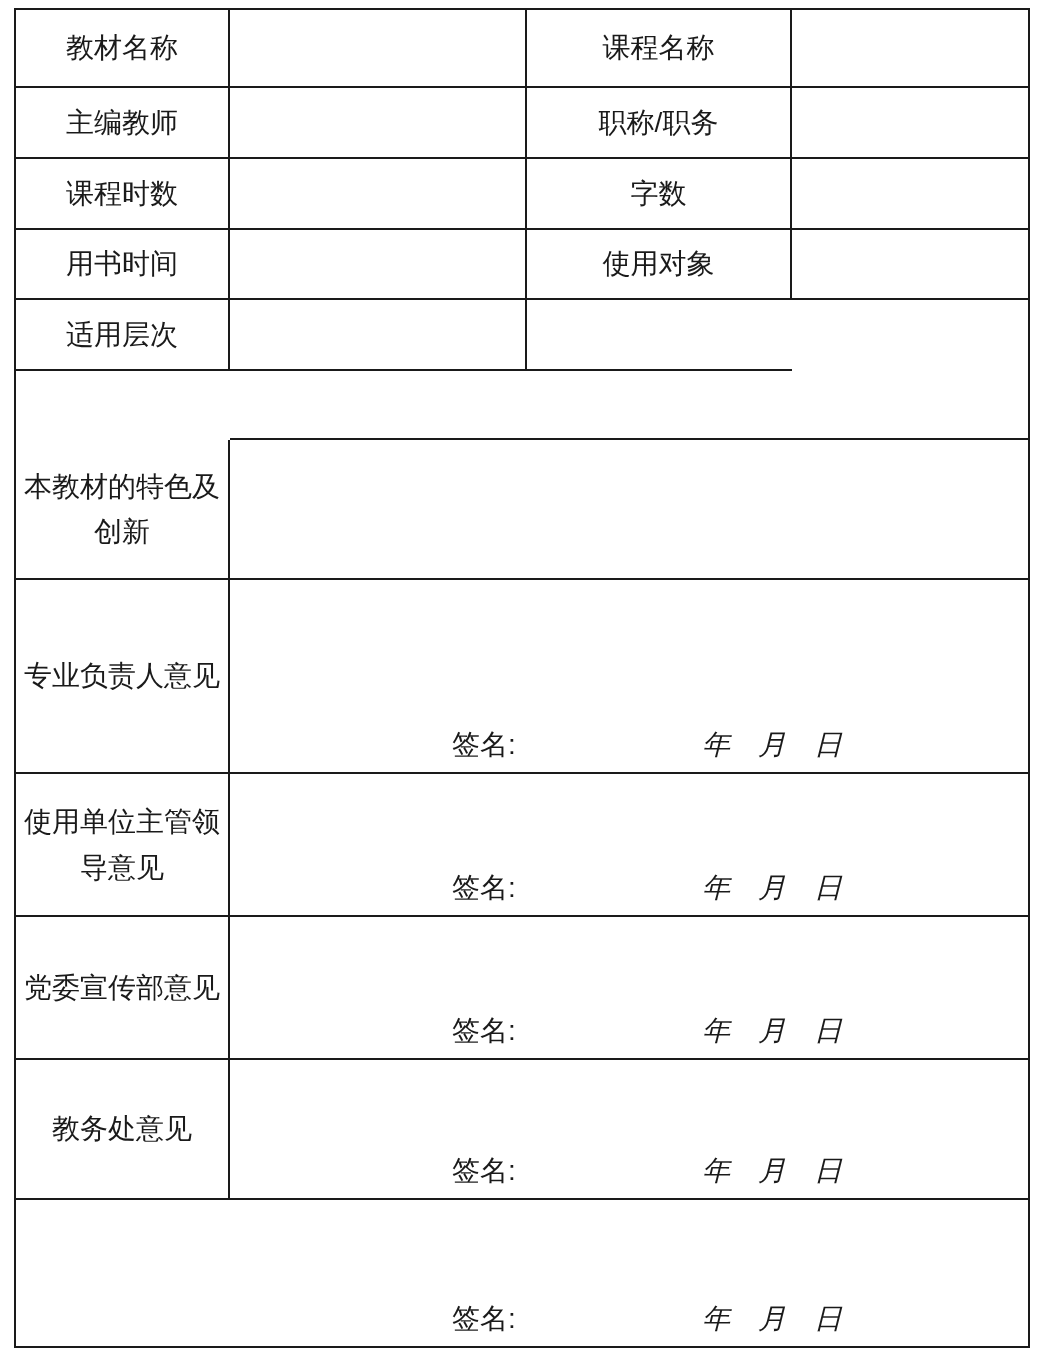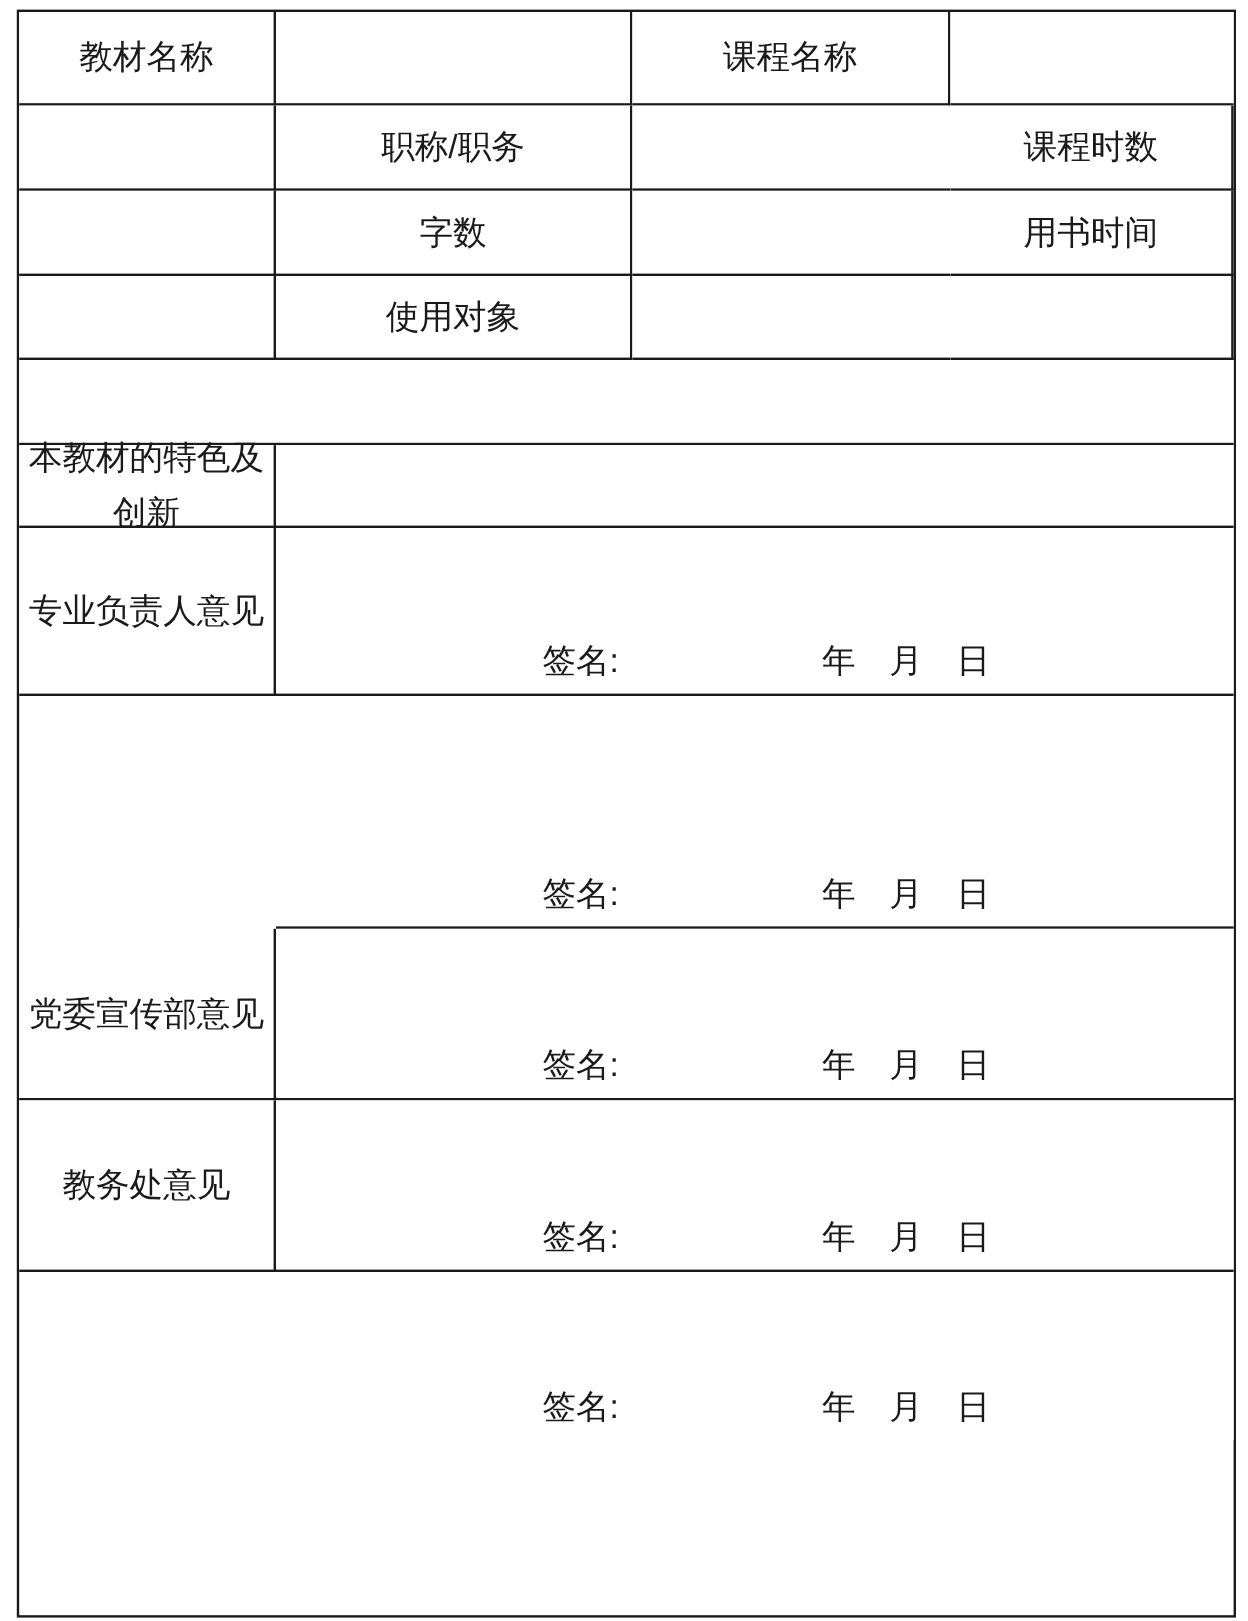--- a/index.html
+++ b/index.html
@@ -75,6 +75,7 @@
     <div class="cell label-cell">课程名称</div>
     <div class="cell value-cell last-col"></div>
 
+    <div class="cell label-cell">主编教师</div>
     <div class="cell value-cell"></div>
     <div class="cell label-cell">职称/职务</div>
     <div class="cell value-cell last-col"></div>

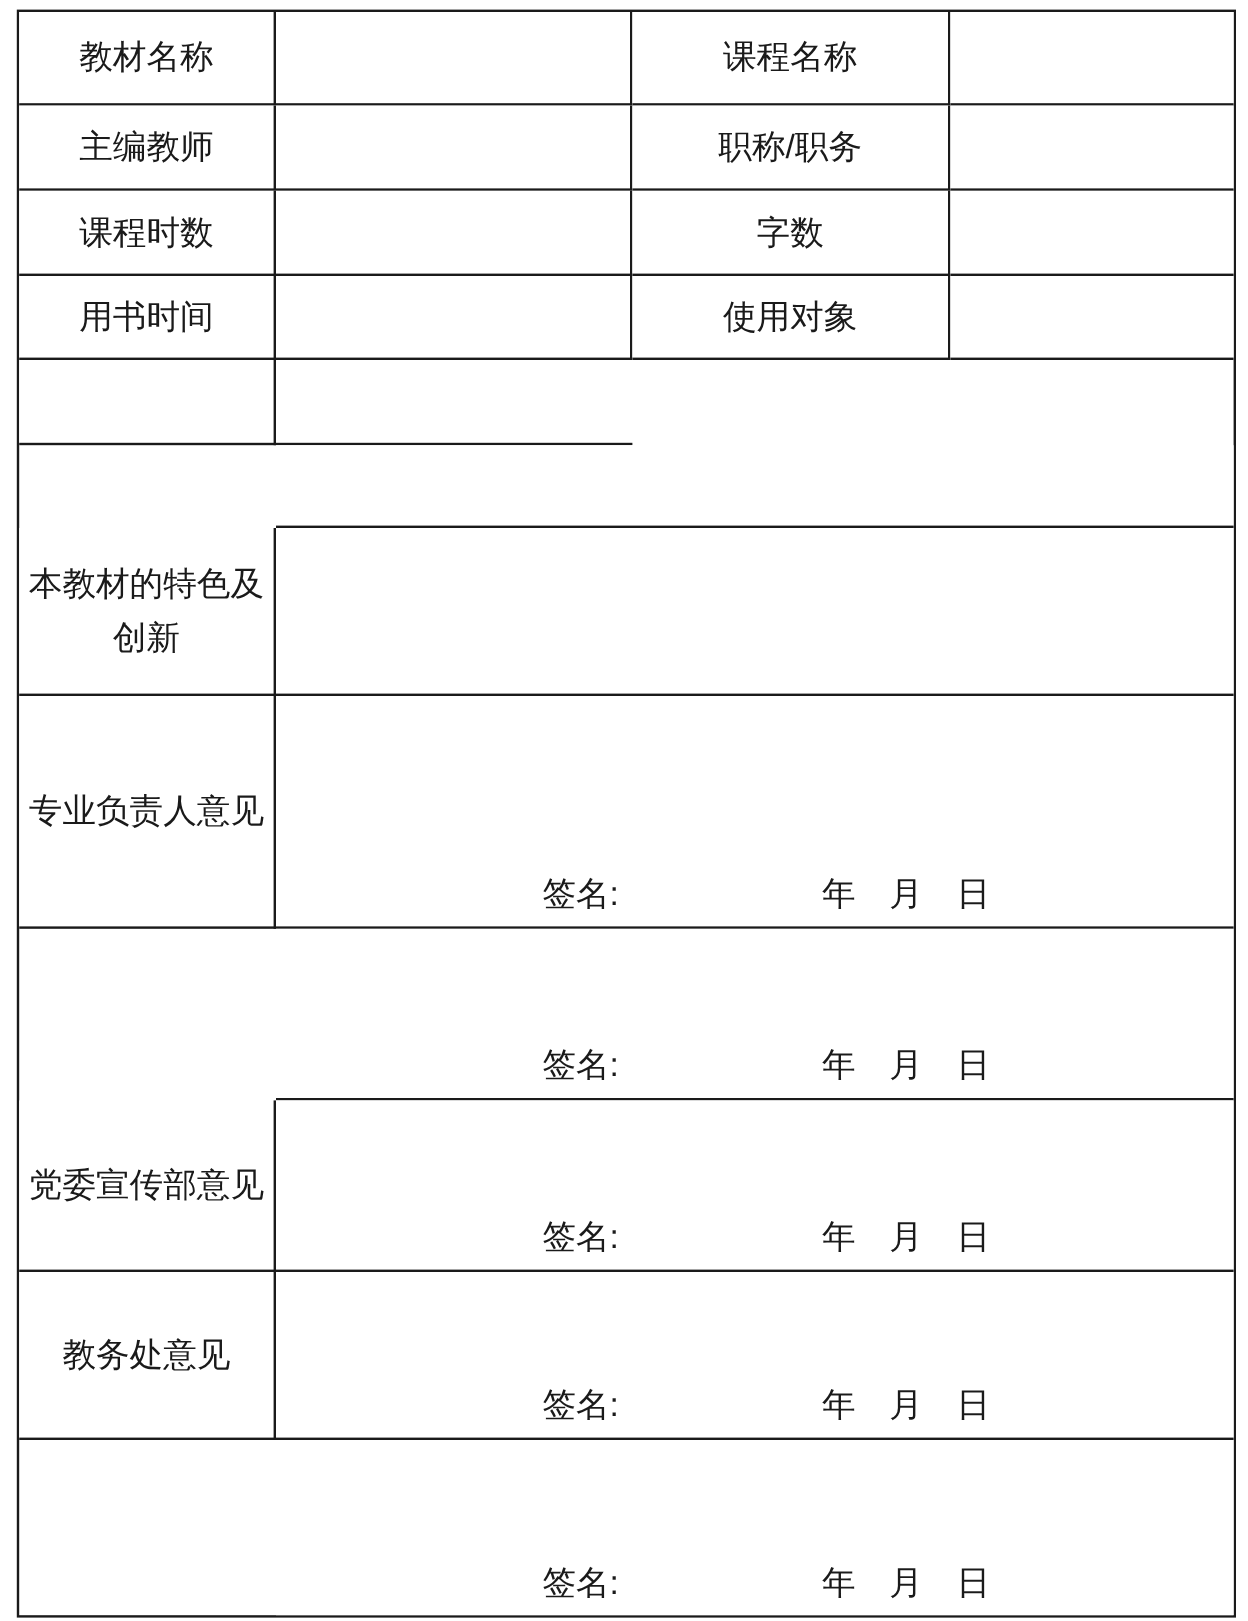--- a/index.html
+++ b/index.html
@@ -90,6 +90,7 @@
     <div class="cell label-cell">使用对象</div>
     <div class="cell value-cell last-col"></div>
 
+    <div class="cell label-cell">适用层次</div>
     <div class="cell value-cell"></div>
     <div class="cell value-cell last-col"></div>
 

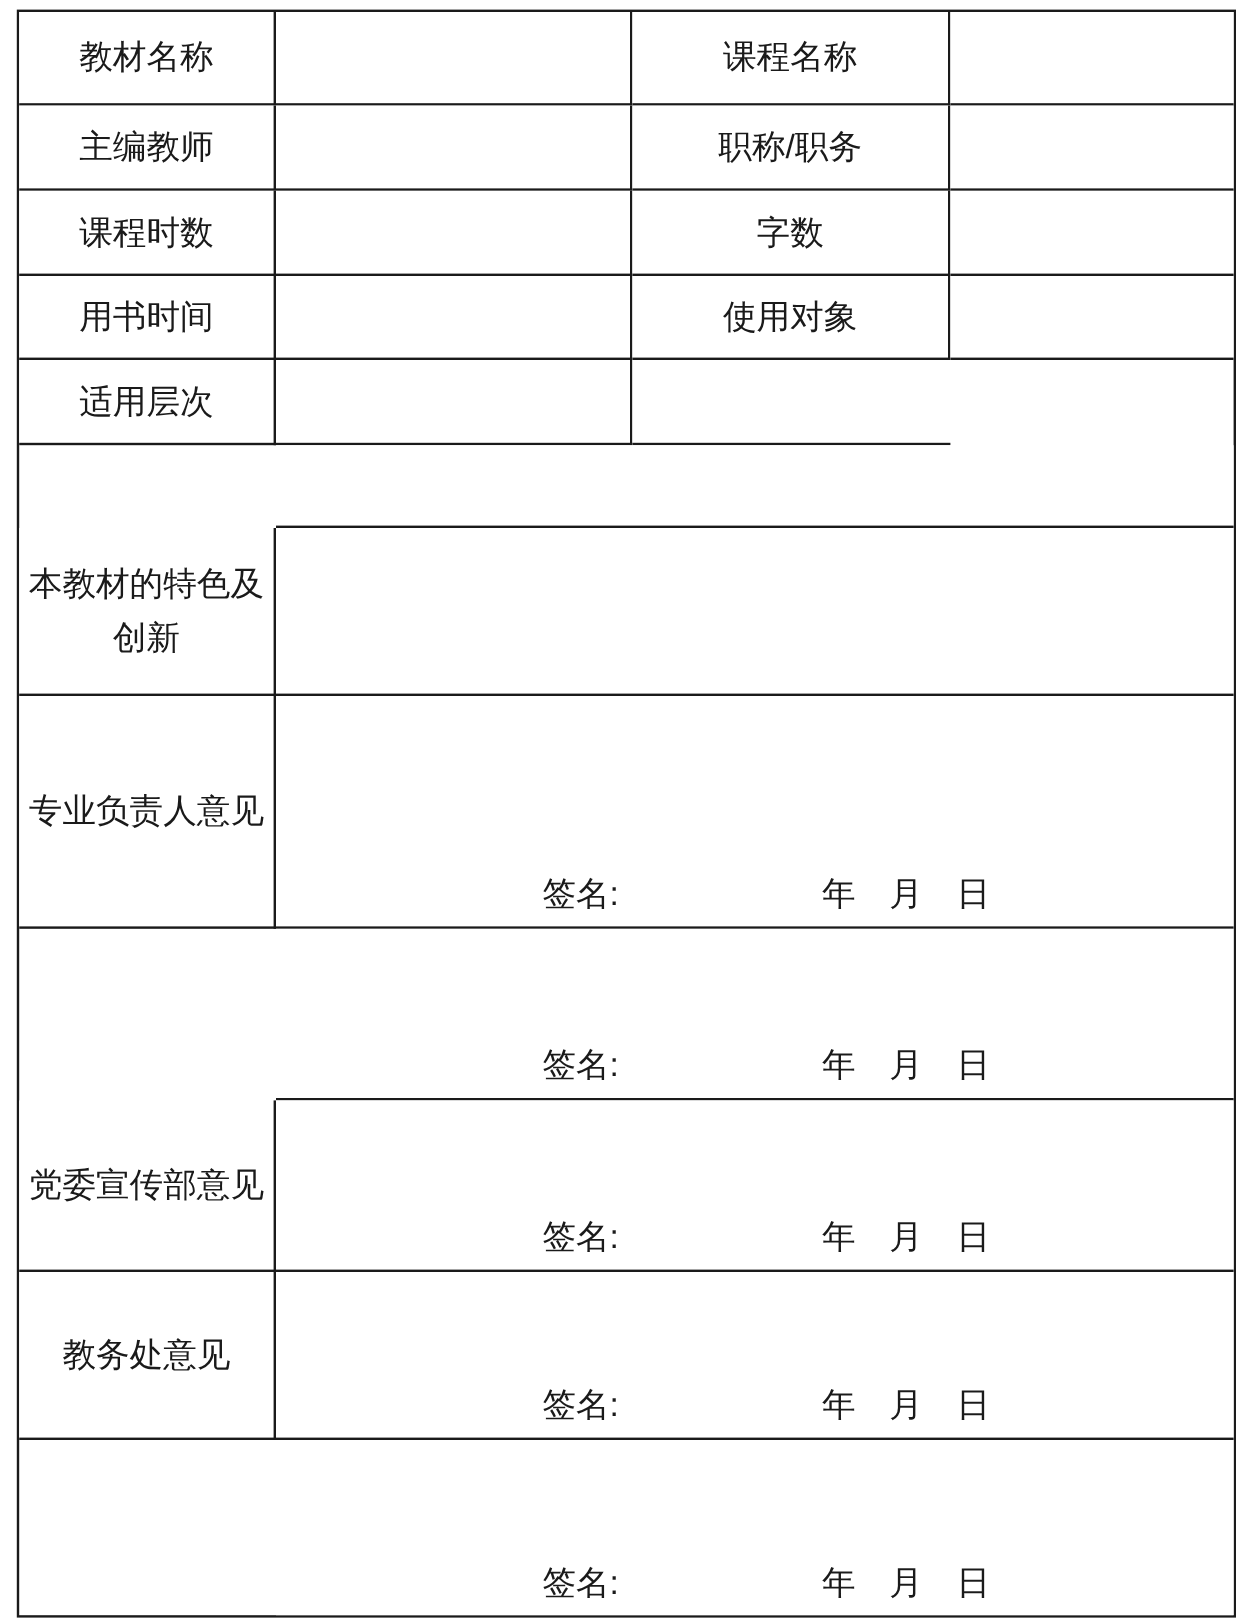--- a/index.html
+++ b/index.html
@@ -58,10 +58,11 @@
   }
   .date-label {
     position: absolute;
-    left: 455px;
+    left: 472px;
     bottom: 8px;
     font-size: 28px;
     white-space: pre;
+    font-style: italic;
   }
 </style>
 </head>

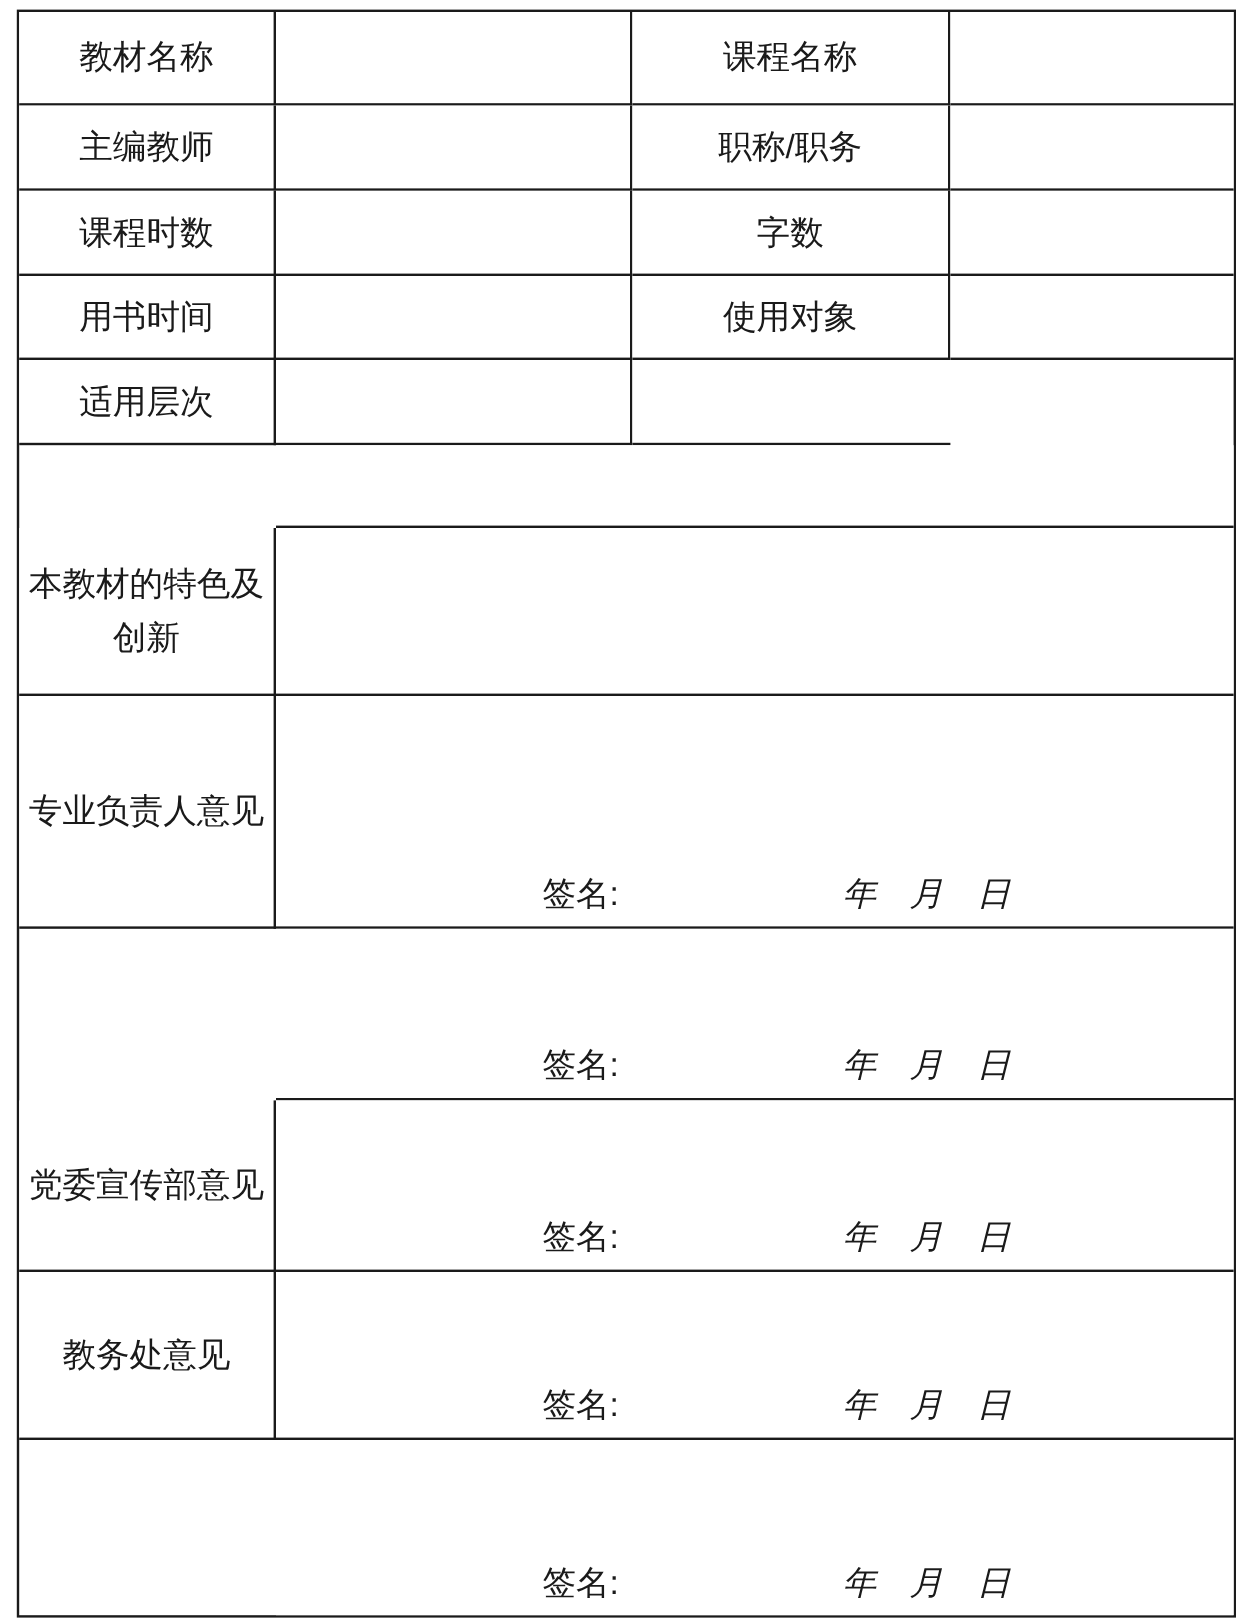--- a/index.html
+++ b/index.html
@@ -107,6 +107,8 @@
       <span class="date-label">年　月　日</span>
     </div>
 
+    <div class="cell label-cell">使用单位主管领
+导意见</div>
     <div class="cell opinion-cell span-cell last-col">
       <span class="sig-label">签名:</span>
       <span class="date-label">年　月　日</span>

